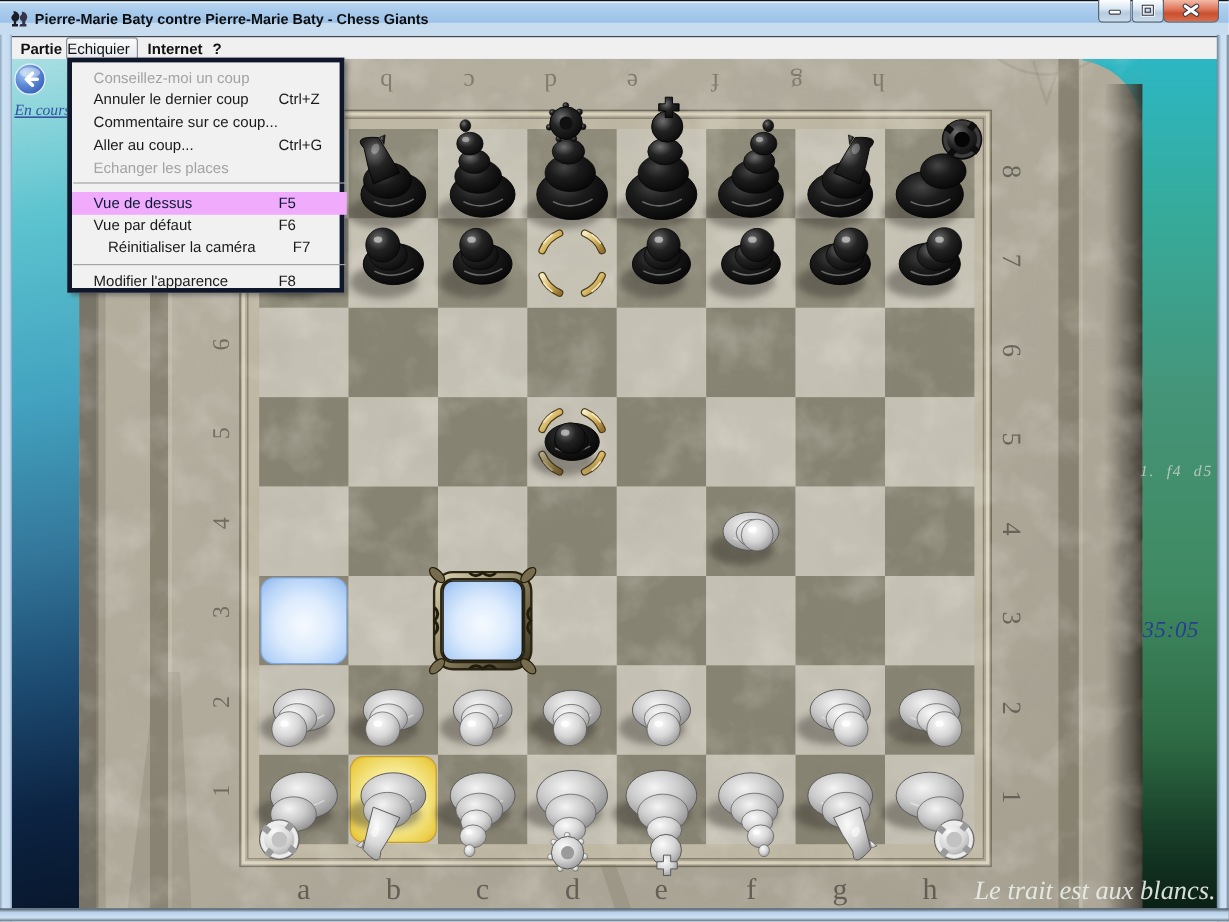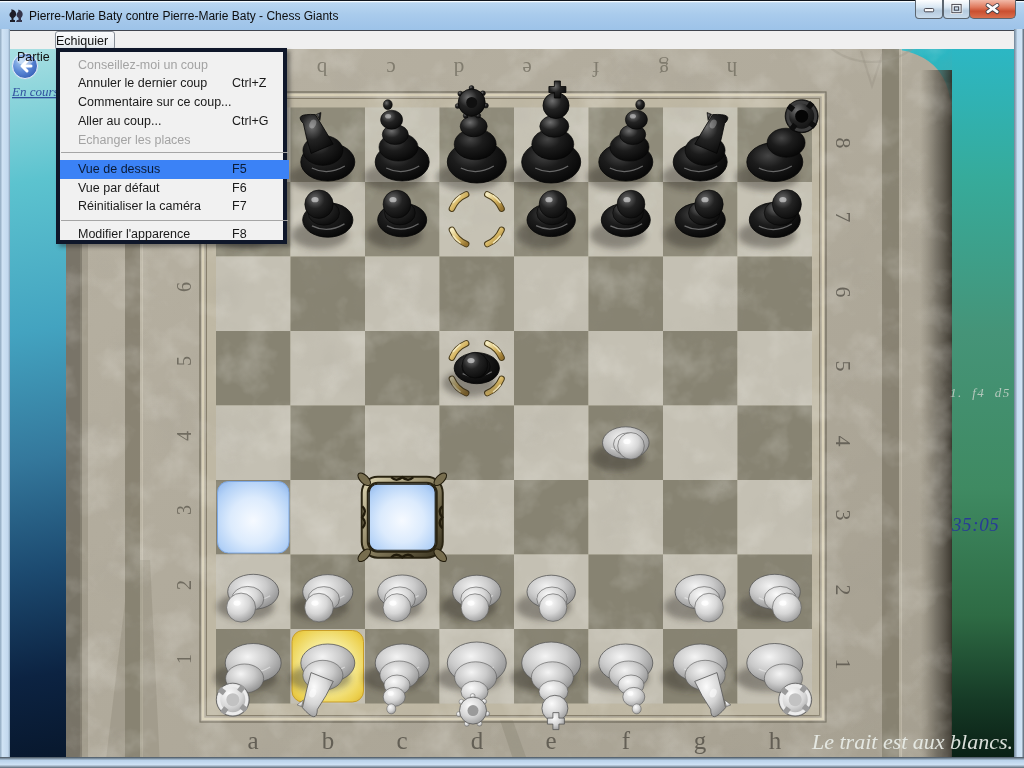--- a/index.html
+++ b/index.html
@@ -4,9 +4,9 @@
 * { margin:0; padding:0; box-sizing:border-box; }
 html,body { width:1024px; height:768px; overflow:hidden; font-family:"Liberation Sans", sans-serif; }
 #win { position:relative; width:1024px; height:768px; background:#c8dcf0; }
-#titlebar { position:absolute; left:0; top:0; width:1024px; height:31px;
+#titlebar { position:absolute; left:0; top:0; width:1024px; height:19px;
   background:linear-gradient(180deg,#bcd8f2 0%,#a9cbec 45%,#9cc2e8 100%);
-  border-top:1.6px solid #10151c; box-shadow:inset 0 1.2px 0 #f4fafe; }
+  border-top:1.6px solid #10151c; box-shadow:inset 0 1.2px 0 #f4fafe;font-weight:bold; }
 #titletxt { position:absolute; left:29px; top:7.5px; font-size:12px; color:#0e0e0e; }
 #ticon { position:absolute; left:7px; top:5px; width:17px; height:18px; }
 .wbtn { position:absolute; top:0; height:19px; border:1px solid #5c6670; border-top:none;

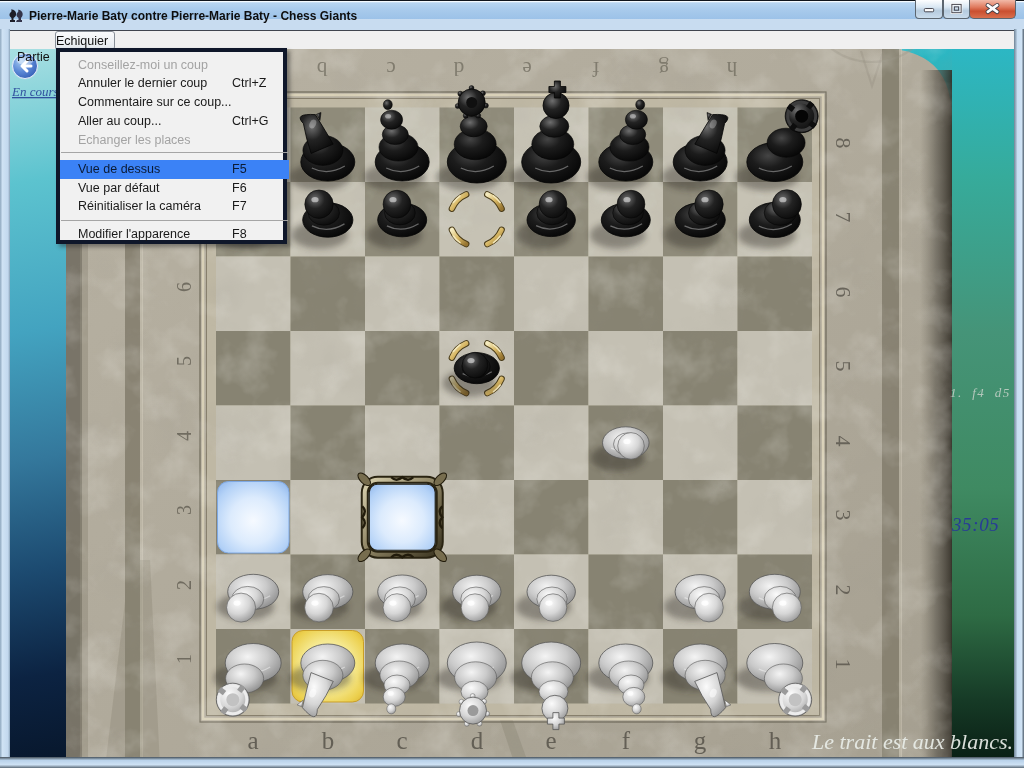--- a/index.html
+++ b/index.html
@@ -18,7 +18,7 @@
 .glyph { position:absolute; left:0; top:0; width:100%; height:100%; }
 #menubar { position:absolute; left:1px; top:30px; width:1022px; height:19px; background:#f0f0f0;
   border-top:1px solid #40454f; font-size:12.5px; color:#111; }
-.mitem { position:absolute; top:18px; height:17px; line-height:16px; }
+.mitem { position:absolute; top:2px; height:17px; line-height:16px;font-weight:bold; }
 #echbox { position:absolute; left:54px; top:0px; width:60px; height:19px; line-height:18px; text-align:left;
   border:1px solid #888f98; border-radius:3px; background:linear-gradient(180deg,#fafbfc,#e4e9ee); }
 #scene { position:absolute; left:10px; top:49px; width:1006px; height:708px; }

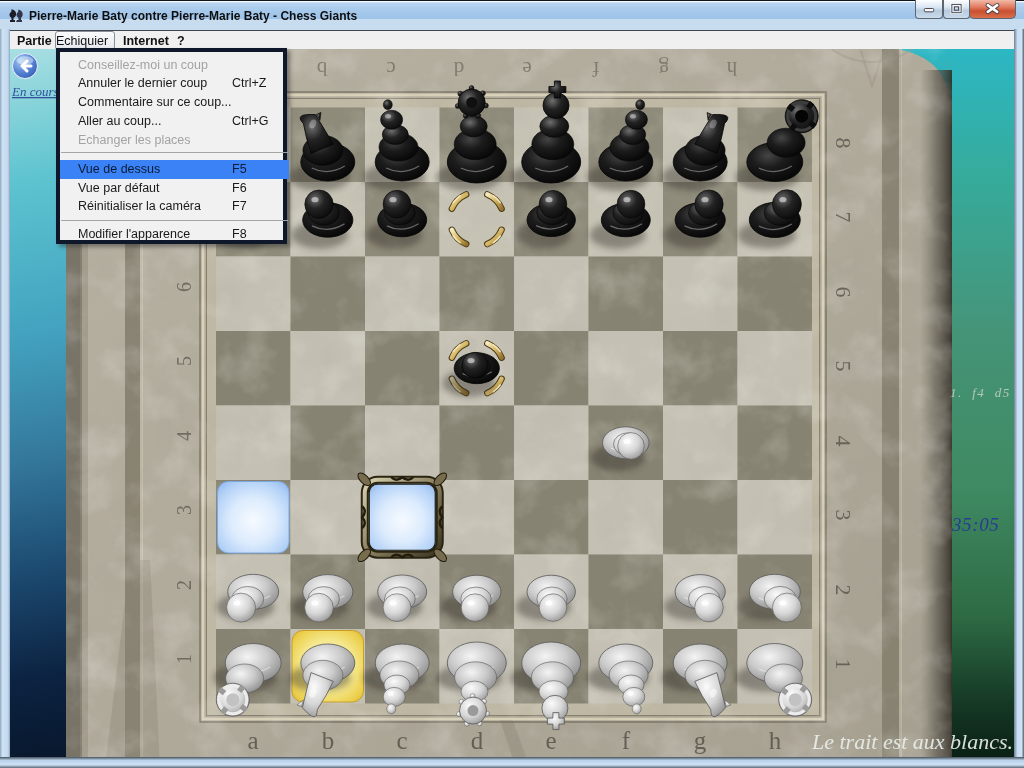--- a/index.html
+++ b/index.html
@@ -34,7 +34,7 @@
 .mrow .lab { position:absolute; left:18px; }
 .mrow .sc  { position:absolute; left:172px; }
 .dis { color:#a3a3a3; }
-.hl { background:#3b82f6; color:#0b1b35; }
+.hl { background:#f0abfc; color:#0b1b35; }
 .sep { position:absolute; left:1px; width:227px; height:1px; background:#a5a5a5; }
 </style></head>
 <body>

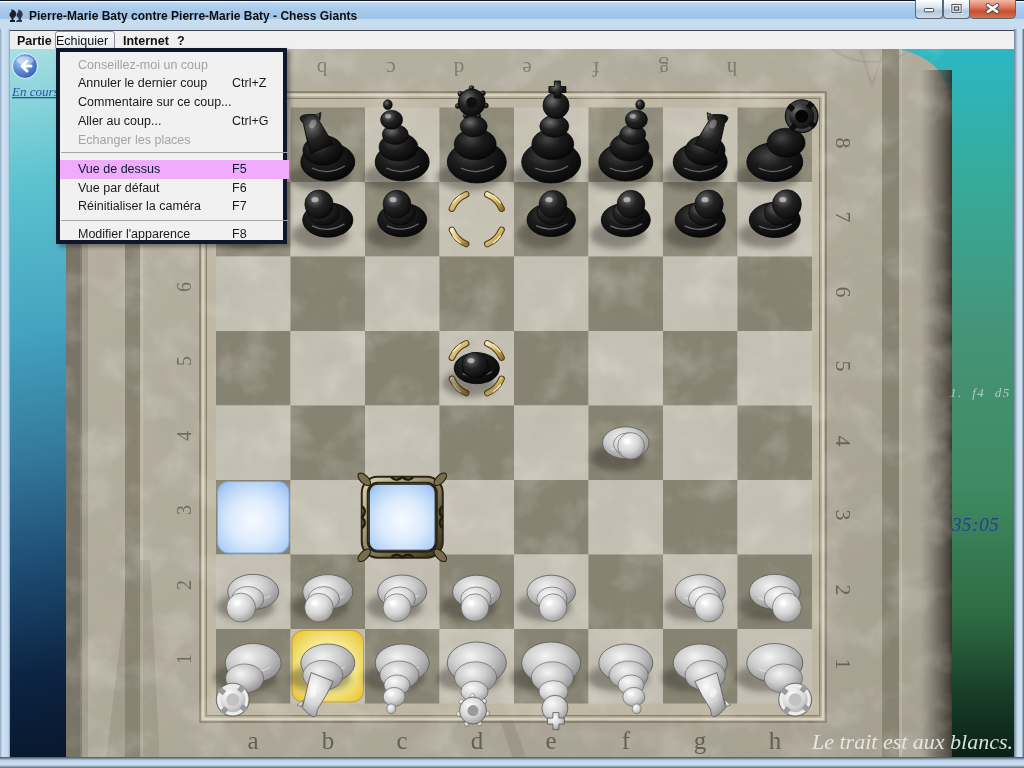--- a/index.html
+++ b/index.html
@@ -606,7 +606,7 @@
         <span class="lab">Vue par défaut</span>
         <span class="sc">F6</span>
       </div>
-    <div class="mrow" style="top:145px;">
+    <div class="mrow" style="top:145px;margin-left:12px;">
         <span class="lab">Réinitialiser la caméra</span>
         <span class="sc">F7</span>
       </div>

